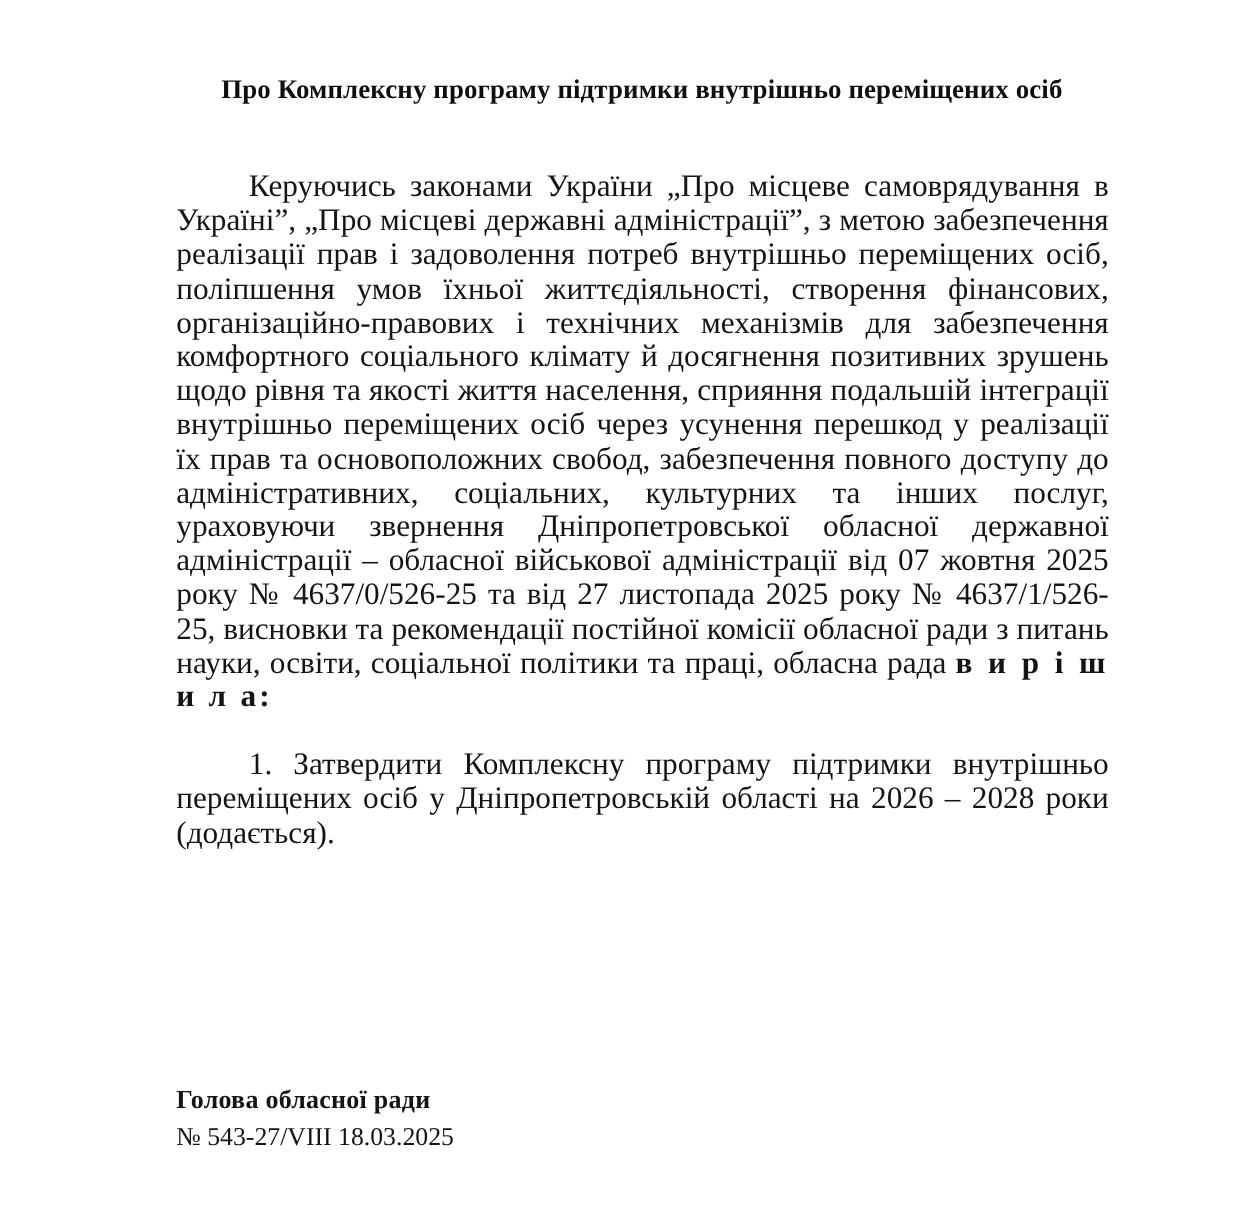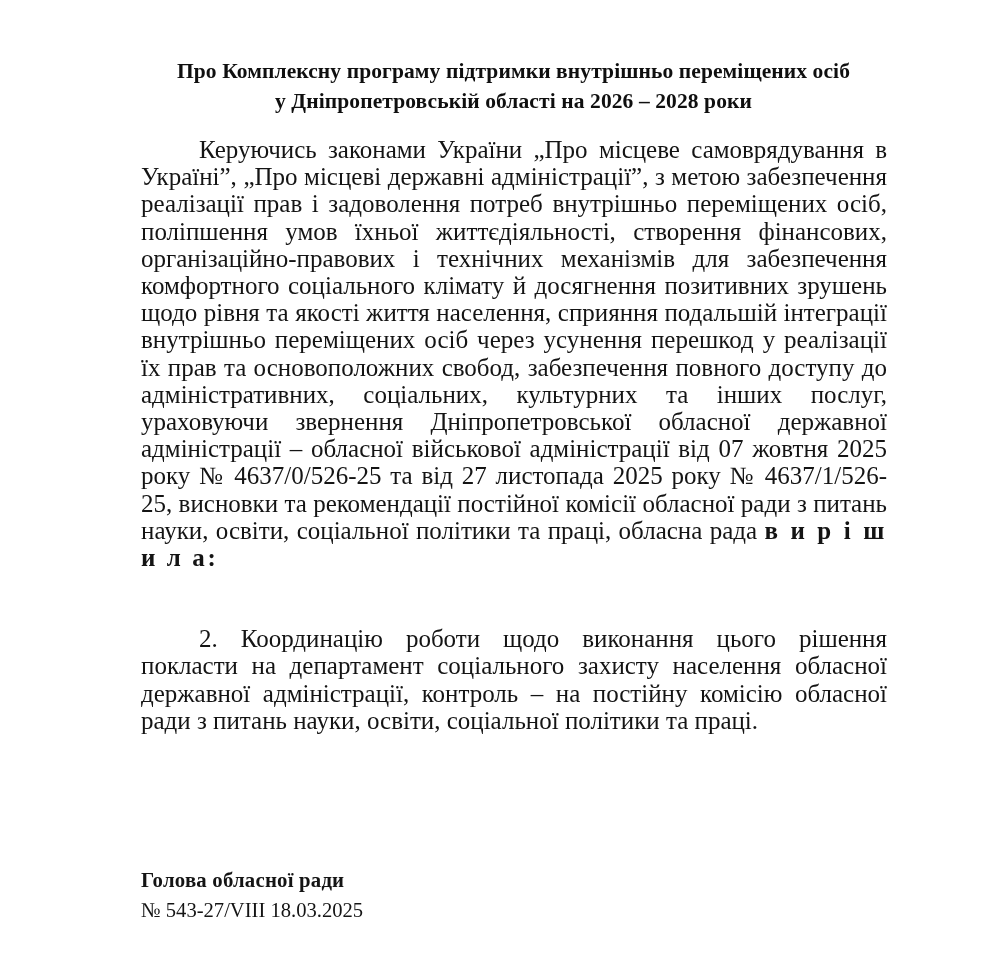--- a/index.html
+++ b/index.html
@@ -112,7 +112,6 @@
 
   <div class="doc-title">
     <span class="tline">Про Комплексну програму підтримки внутрішньо переміщених осіб</span>
-    <span class="tline">у Дніпропетровській області на 2026 – 2028 роки</span>
   </div>
 
   <div class="body-block">

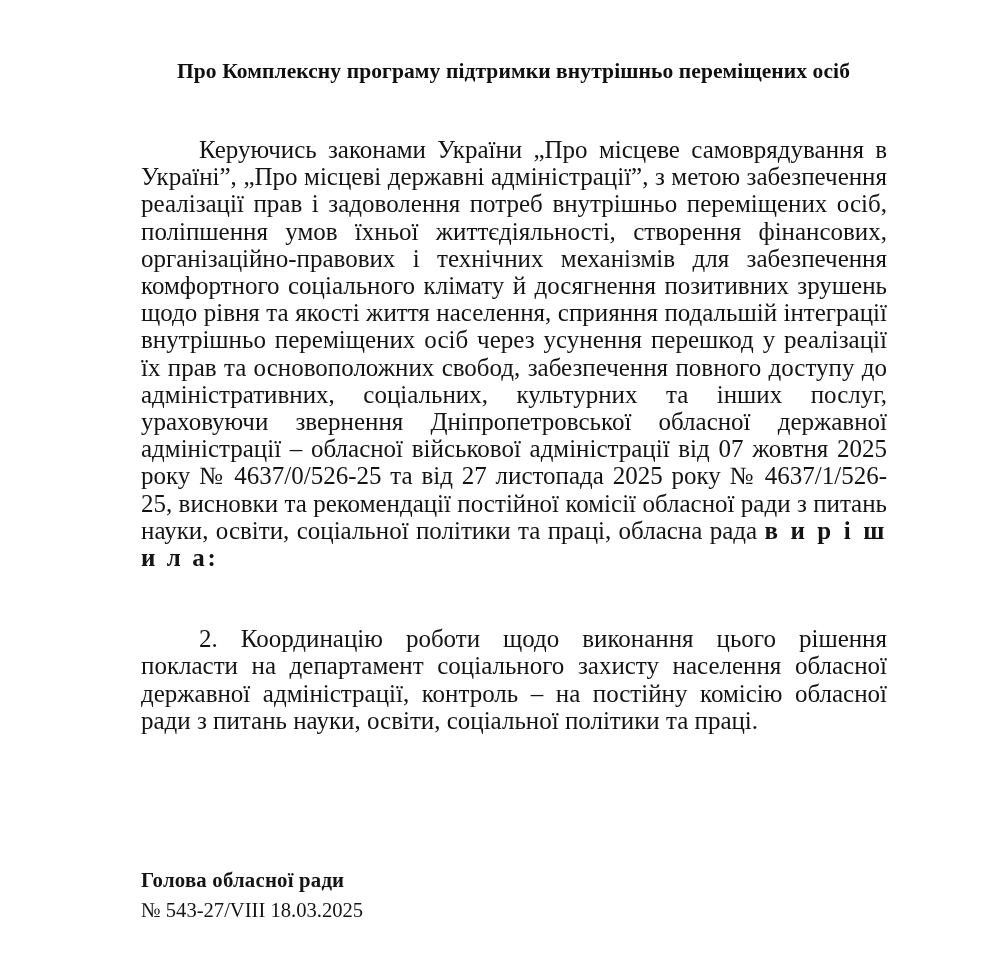--- a/index.html
+++ b/index.html
@@ -120,6 +120,7 @@
 
     <div class="gap-1"></div>
 
+    <p class="para">1. Затвердити Комплексну програму підтримки внутрішньо переміщених осіб у Дніпропетровській області на 2026 – 2028 роки (додається).</p>
 
     <div class="gap-2"></div>
 

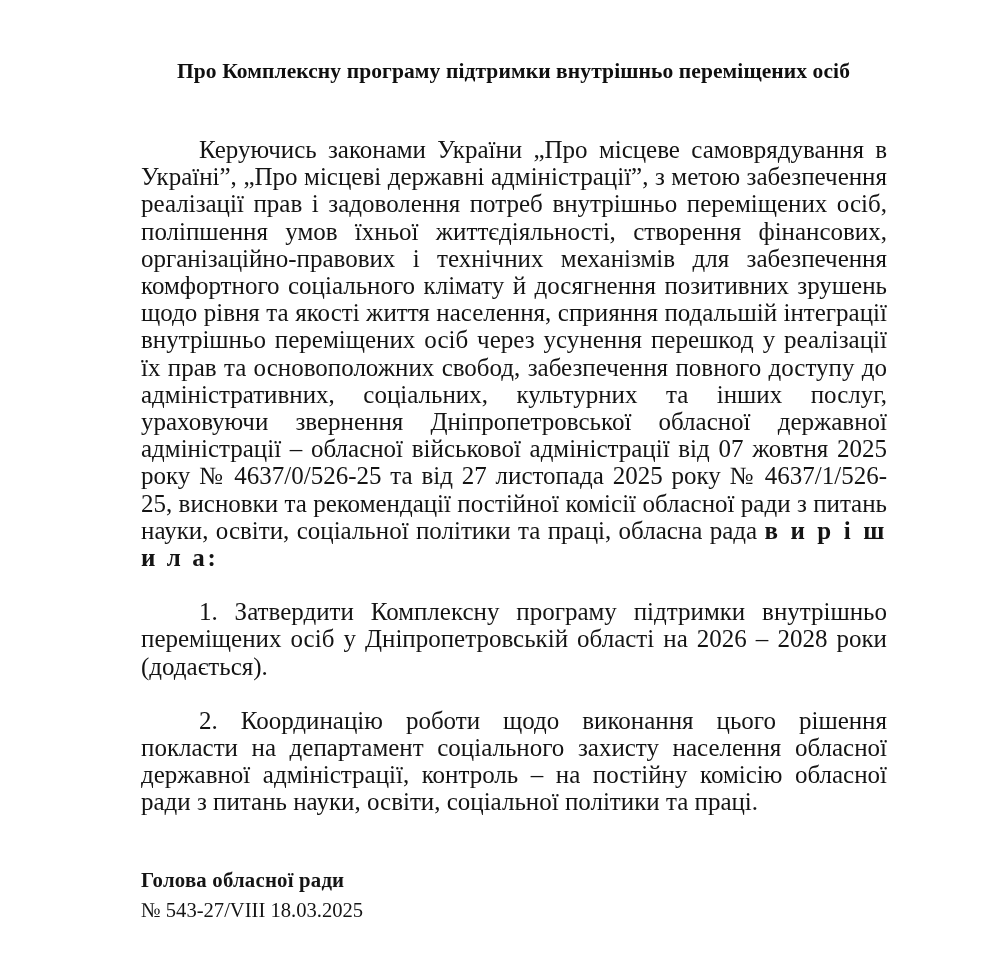--- a/index.html
+++ b/index.html
@@ -124,7 +124,6 @@
 
     <div class="gap-2"></div>
 
-    <p class="para">2. Координацію роботи щодо виконання цього рішення покласти на департамент соціального захисту населення обласної державної адміністрації, контроль – на постійну комісію обласної ради з питань науки, освіти, соціальної політики та праці.</p>
 
   </div>
 

